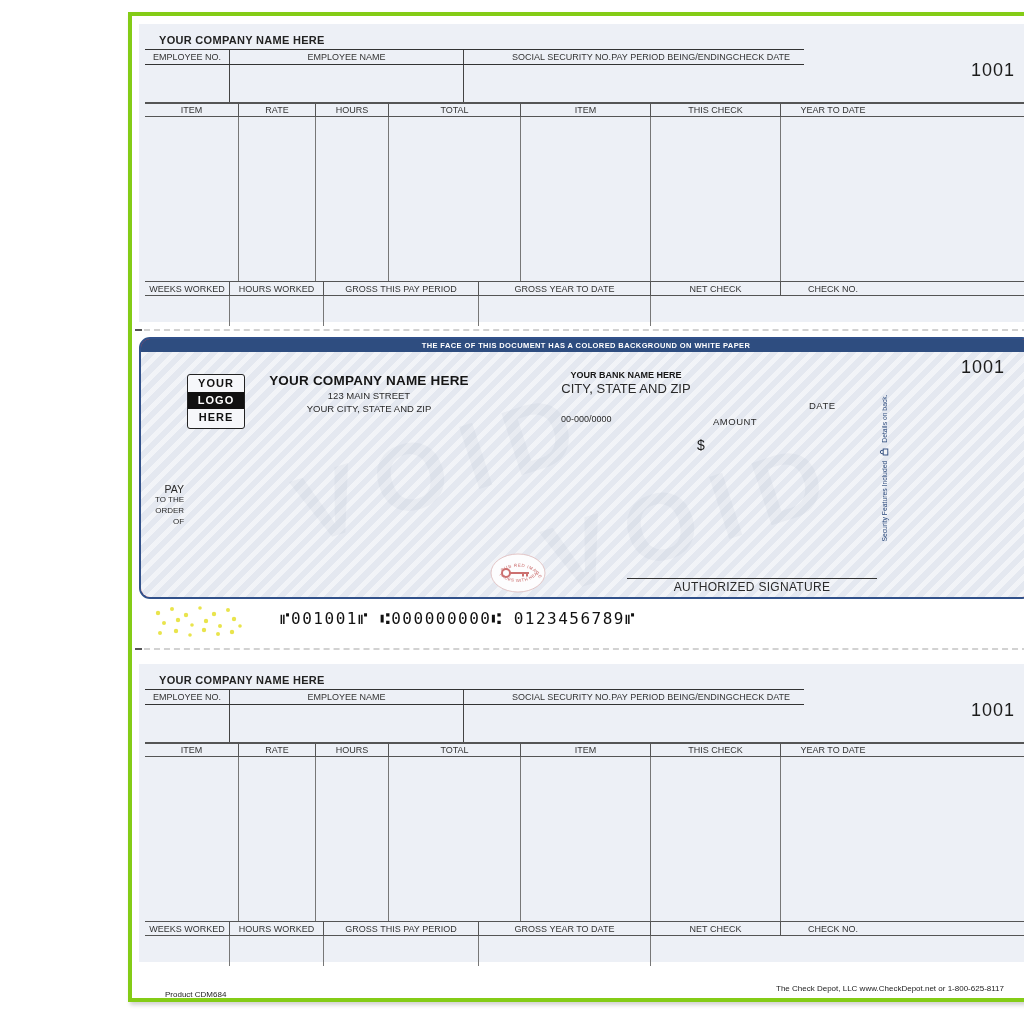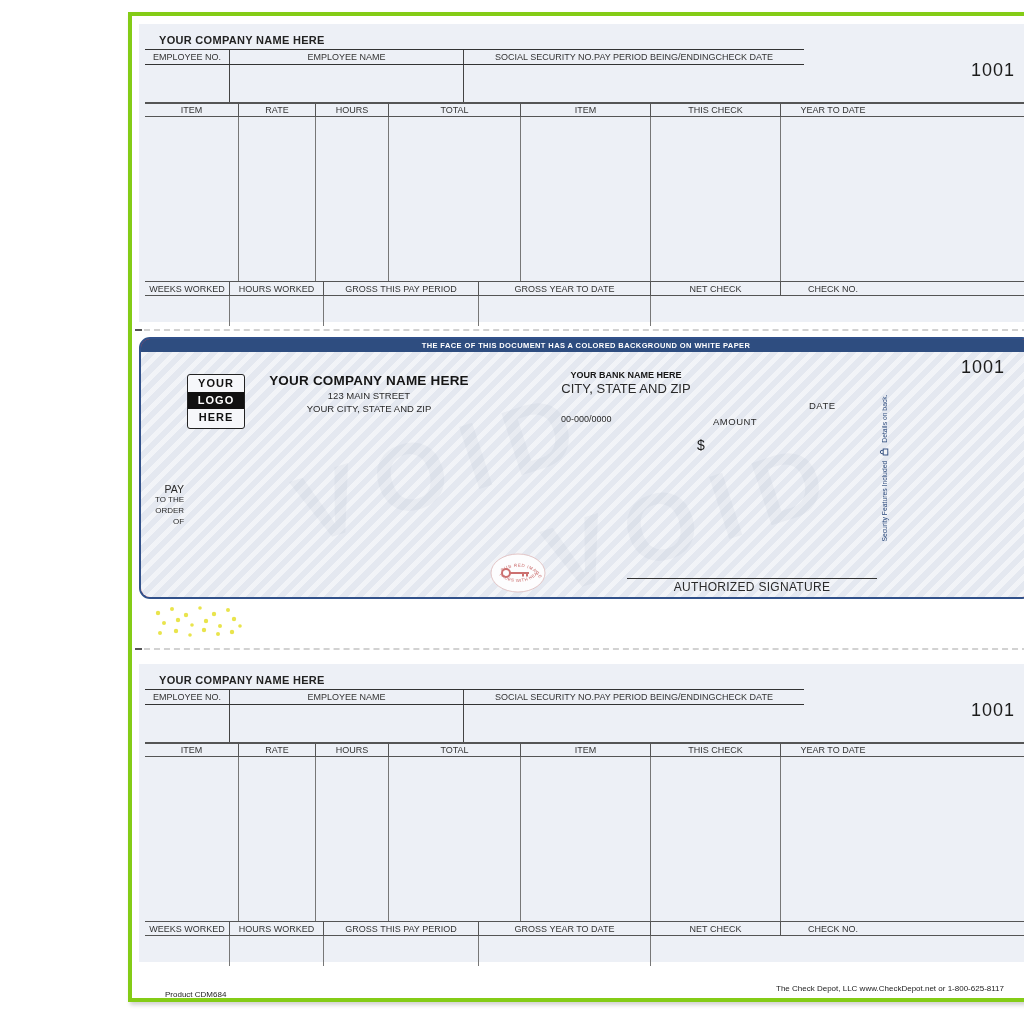--- a/index.html
+++ b/index.html
@@ -17,7 +17,7 @@
     font-size:9px;color:#333;}
   .il-c1{width:85px;border-right:1px solid #444;display:flex;align-items:center;justify-content:center;box-sizing:border-box;}
   .il-c2{width:234px;border-right:1px solid #444;display:flex;align-items:center;justify-content:center;box-sizing:border-box;}
-  .il-c3{flex:1;display:flex;align-items:center;justify-content:center;padding:0 14px;}
+  .il-c3{flex:1;display:flex;align-items:center;justify-content:flex-end;padding:0 14px;}
   .info-blank{width:659px;height:37px;display:flex;}
   .ib-c1{width:85px;border-right:1px solid #444;box-sizing:border-box;}
   .ib-c2{width:234px;border-right:1px solid #444;box-sizing:border-box;}

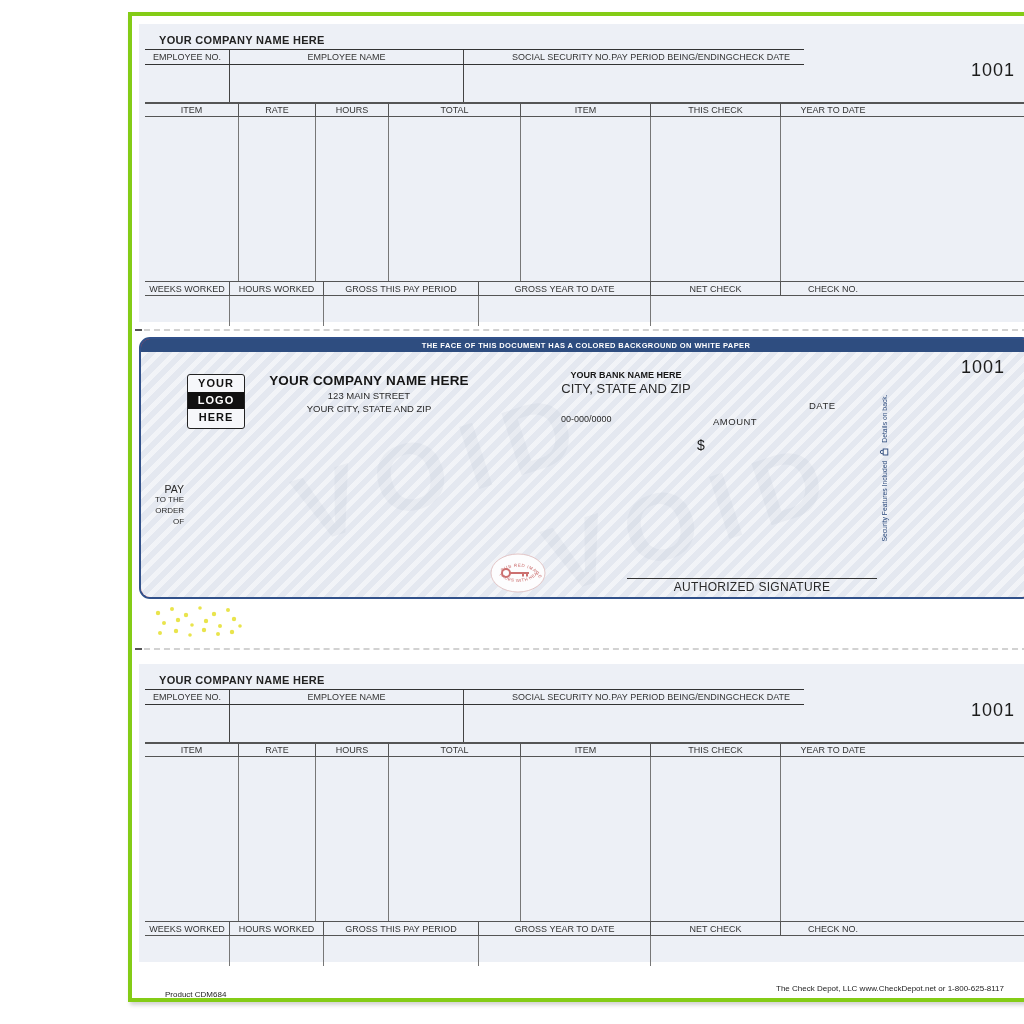--- a/index.html
+++ b/index.html
@@ -250,6 +250,7 @@
         </g>
       </svg>
     </div>
+    <div class="micr-text">⑈001001⑈ ⑆000000000⑆ 0123456789⑈</div>
   </div>
 
   <div class="perf">

